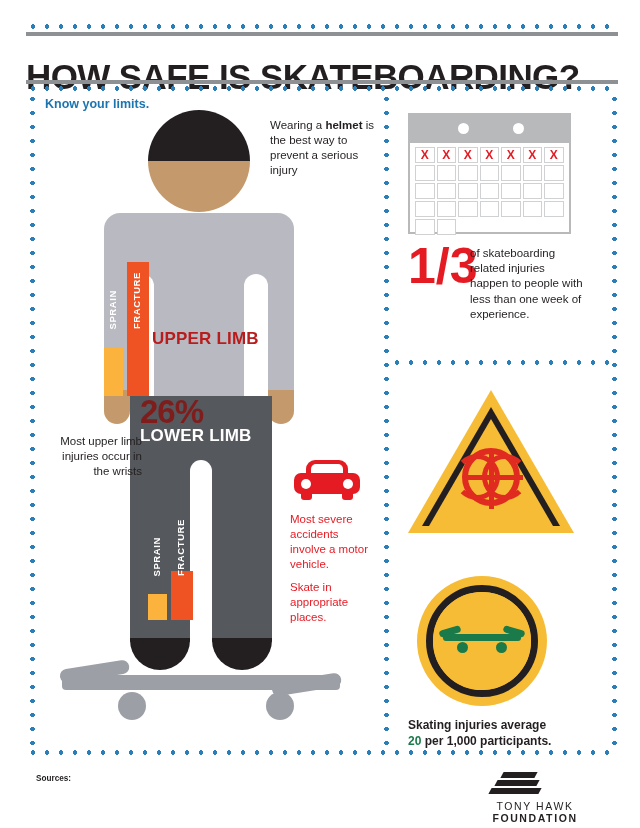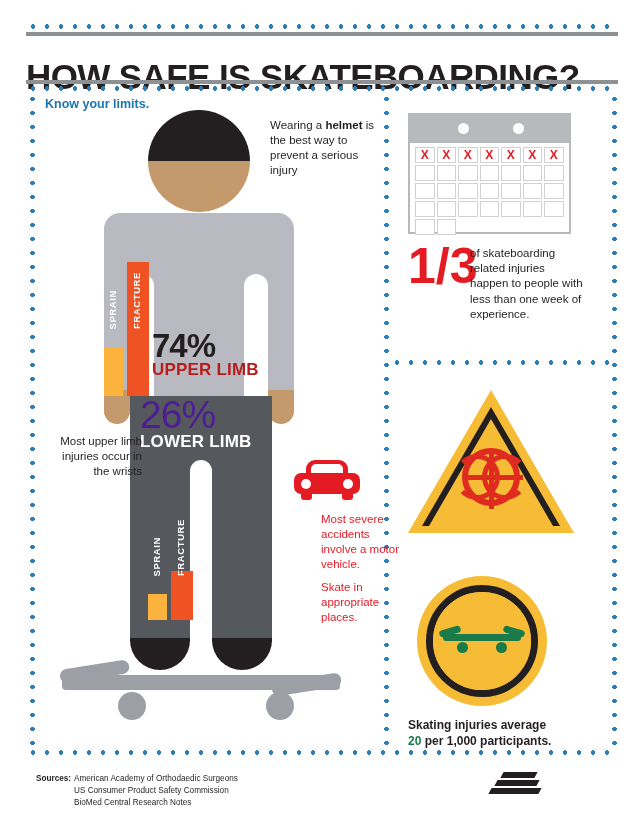--- a/index.html
+++ b/index.html
@@ -304,7 +304,6 @@
   <div class="bar-label" style="left:175px;top:519px;">FRACTURE</div>
 
   <div class="pct-box-upper">
-    <div class="pct-upper-num">74%</div>
     <div class="pct-upper-lbl">UPPER LIMB</div>
   </div>
   <div class="pct-box-lower">

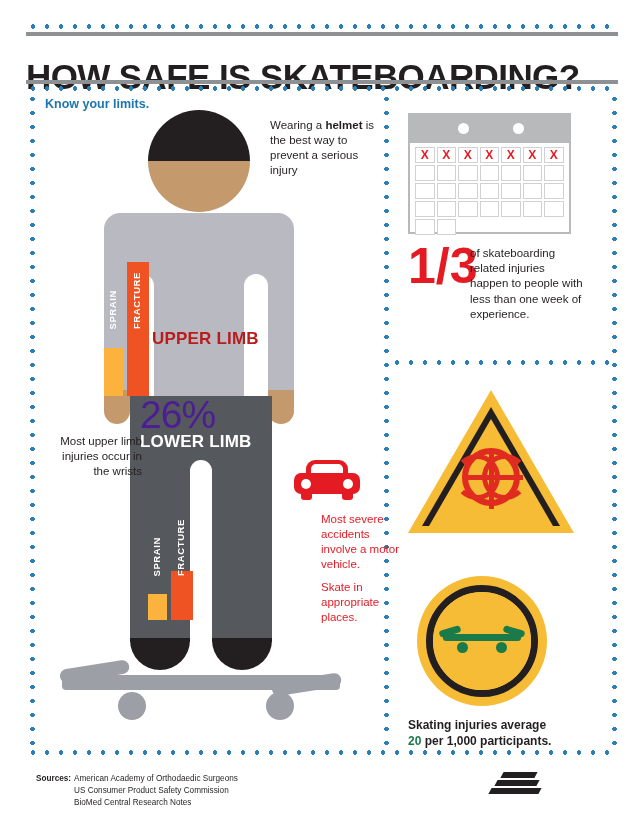--- a/index.html
+++ b/index.html
@@ -117,7 +117,7 @@
   .pct-upper-num{font-size:33px;font-weight:bold;color:#231f20;line-height:0.95;letter-spacing:-1px;}
   .pct-upper-lbl{font-size:17px;font-weight:bold;color:#b91c1c;letter-spacing:0.2px;line-height:1.1;}
   .pct-box-lower{position:absolute;left:140px;top:396px;}
-  .pct-lower-num{font-size:39px;font-weight:normal;color:#4c1d95;line-height:0.95;letter-spacing:-1px;}
+  .pct-lower-num{font-size:33px;font-weight:bold;color:#7f1d1d;line-height:0.95;letter-spacing:-1px;}
   .pct-lower-lbl{font-size:17px;font-weight:bold;color:#ffffff;letter-spacing:0.2px;line-height:1.1;}
 
   

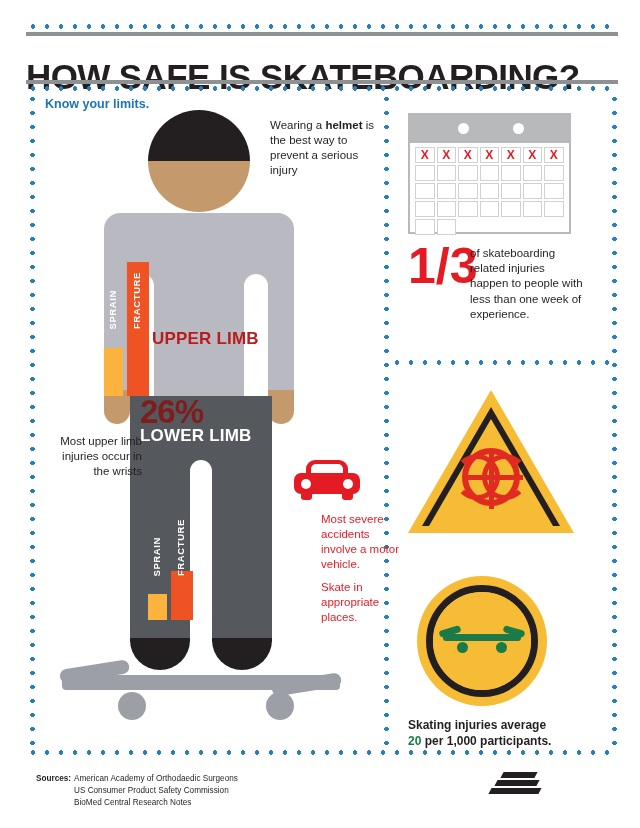--- a/index.html
+++ b/index.html
@@ -150,7 +150,7 @@
   .car-wheel-r{left:48px;}
   .car-text{
     position:absolute;left:290px;top:512px;width:86px;
-    color:#e51b24;font-size:11.5px;line-height:1.3;margin-left:31px;
+    color:#e51b24;font-size:11.5px;line-height:1.3;
   }
   .car-text p{margin:0 0 8px 0;}
 

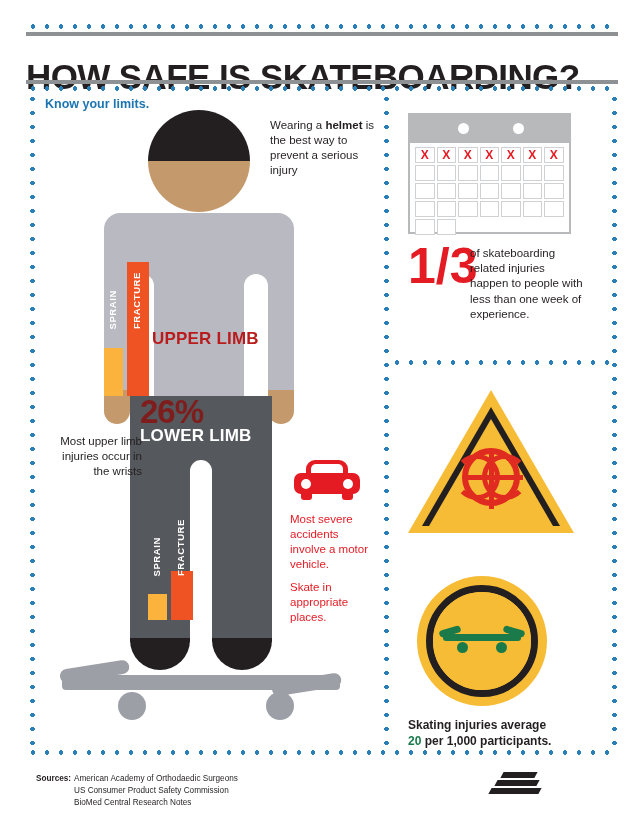--- a/index.html
+++ b/index.html
@@ -401,11 +401,7 @@
   <div class="cap cap-skating"><span>Skating injuries average</span><br><span class="hi-green">20</span><span> per 1,000 participants.</span></div>
 
   <div class="sources">
-    <span class="sources-lbl">Sources:</span><span class="sources-list">
-      <div>American Academy of Orthodaedic Surgeons</div>
-      <div>US Consumer Product Safety Commission</div>
-      <div>BioMed Central Research Notes</div>
-    </span>
+    <span class="sources-lbl">Sources:</span>
   </div>
   <div class="logo">
     <div class="logo-bar lb1"></div>

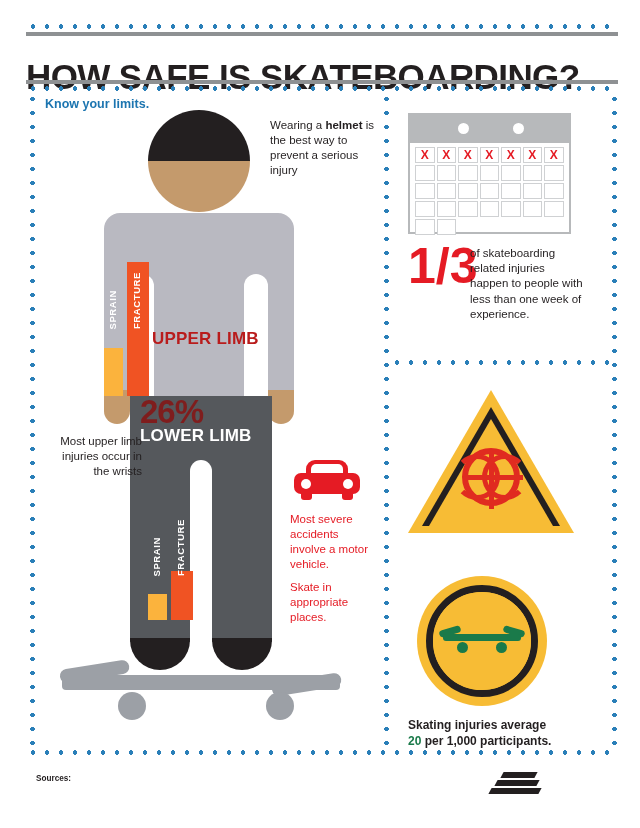--- a/index.html
+++ b/index.html
@@ -407,6 +407,7 @@
     <div class="logo-bar lb1"></div>
     <div class="logo-bar lb2"></div>
     <div class="logo-bar lb3"></div>
+    <div class="logo-text"><span>TONY HAWK </span><b>FOUNDATION</b></div>
   </div>
 
 </div>

